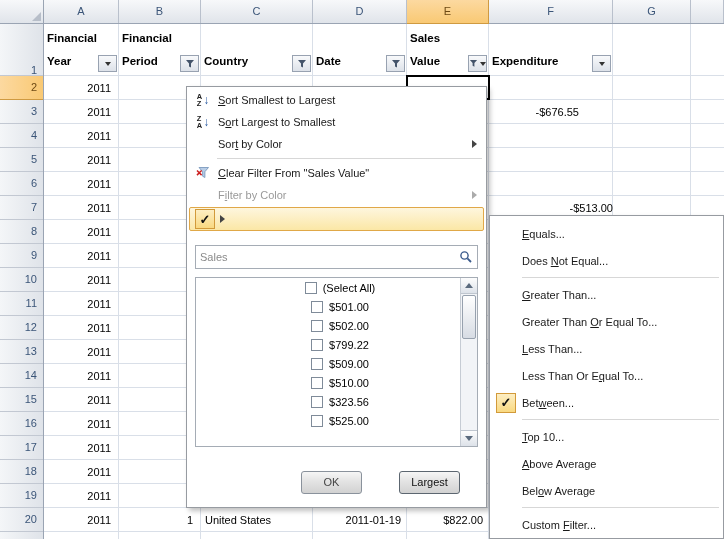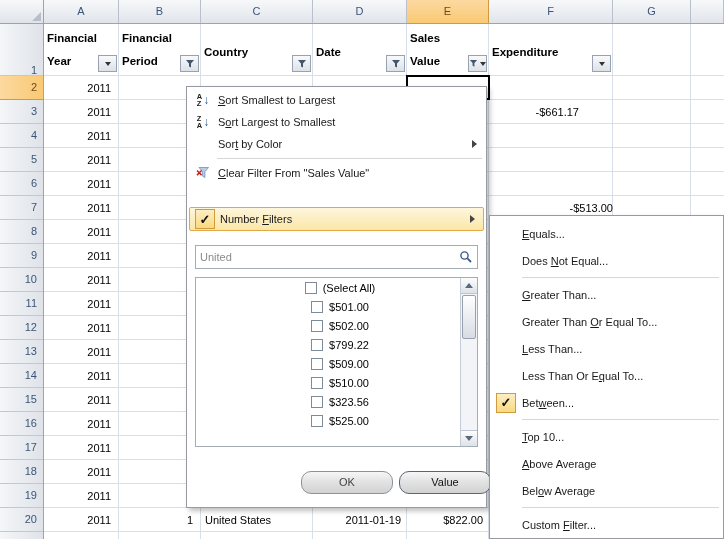--- a/index.html
+++ b/index.html
@@ -34,7 +34,7 @@
   
   .hcell { position:absolute; top:24px; height:52px; z-index:2; }
   .hlbl { position:absolute; top:3px; left:3px; font-weight:bold; font-size:11.5px; line-height:23px; }
-  .hlbl.bottom { top:auto; bottom:12px; }
+  .hlbl.bottom { top:auto; bottom:3px; }
   .fbtn { position:absolute; right:2px; bottom:4px; width:19px; height:17px;
     border:1px solid #98a2b1; background:linear-gradient(#f8f9fb,#dde2e9);
     display:flex; align-items:center; justify-content:center; gap:2px; cursor:pointer; }

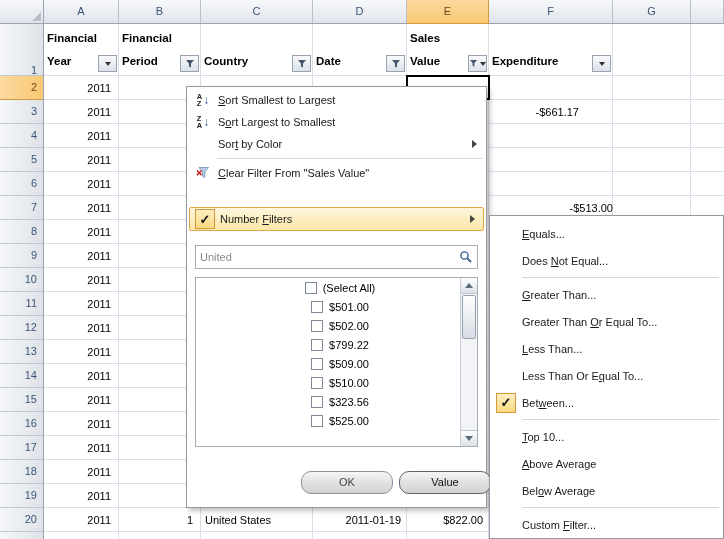--- a/index.html
+++ b/index.html
@@ -218,7 +218,7 @@
   <div class="cell num" style="left:44px;width:75px;top:484px;padding-right:8px">2011</div>
   <div class="cell num" style="left:44px;width:75px;top:508px;padding-right:8px">2011</div>
 
-  <div class="cell num" style="left:489px;width:124px;top:100px;padding-right:34px">-$661.17</div>
+  <div class="cell num" style="left:489px;width:124px;top:100px;padding-right:34px">-$676.55</div>
   <div class="cell num" style="left:489px;width:124px;top:196px;">-$513.00</div>
 
   <div class="cell num" style="left:119px;width:82px;top:508px;padding-right:8px">1</div>

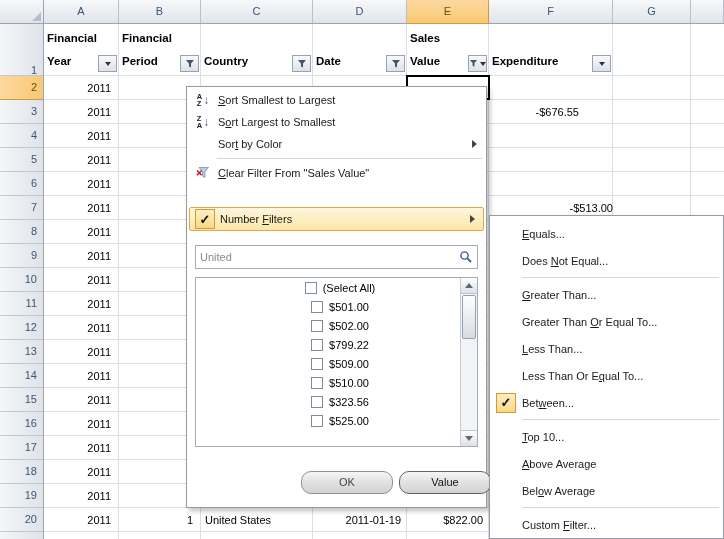--- a/index.html
+++ b/index.html
@@ -267,6 +267,11 @@
       </span>
       <span class="mlbl"><u>C</u>lear Filter From "Sales Value"</span>
     </div>
+    <div class="mi" style="top:97px">
+      <span class="ic"></span>
+      <span class="mlbl dis">F<u>i</u>lter by Color</span>
+      <span class="sub-arrow dis"></span>
+    </div>
     <div class="mi hl" style="top:120px">
       <span class="ic">
           <span class="chk">✓</span>

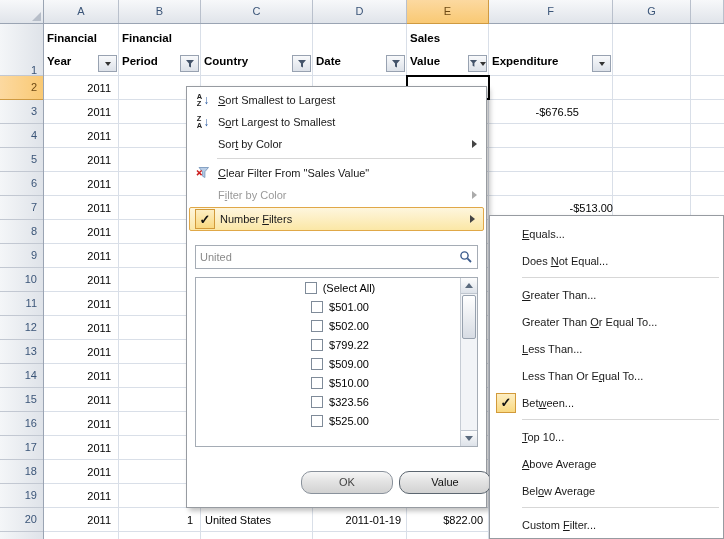--- a/index.html
+++ b/index.html
@@ -276,7 +276,6 @@
       <span class="ic">
           <span class="chk">✓</span>
         </span>
-      <span class="mlbl">Number <u>F</u>ilters</span>
       <span class="sub-arrow"></span>
     </div>
 

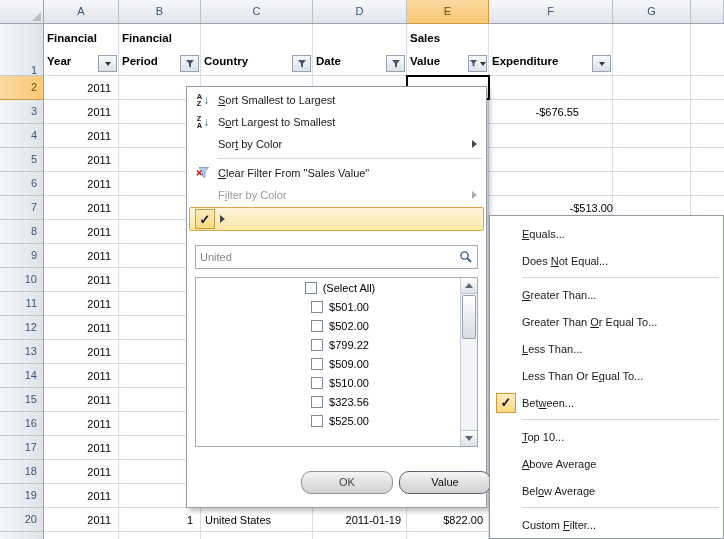--- a/index.html
+++ b/index.html
@@ -280,7 +280,7 @@
     </div>
 
     <div class="searchbox">
-      <span class="ph">United</span>
+      <span class="ph">Sales</span>
       <svg width="14" height="14" viewBox="0 0 14 14">
         <circle cx="5.5" cy="5.5" r="3.6" fill="none" stroke="#3b5b8c" stroke-width="1.4"></circle>
         <line x1="8.4" y1="8.4" x2="12" y2="12" stroke="#3b5b8c" stroke-width="1.8"></line>

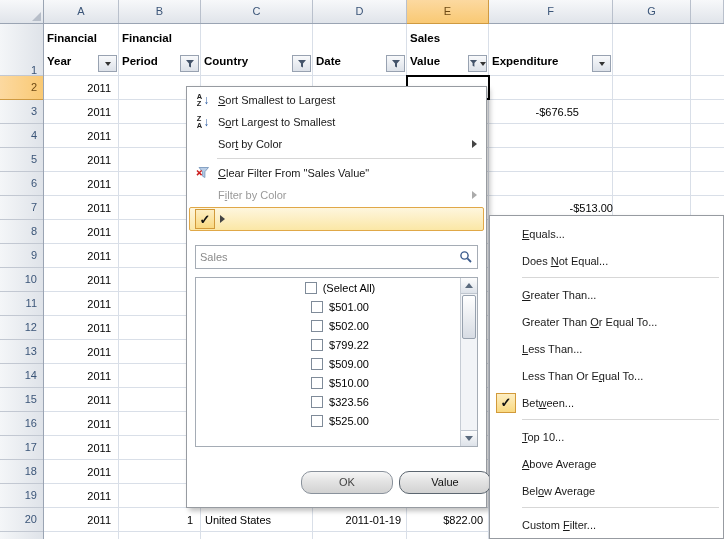--- a/index.html
+++ b/index.html
@@ -86,7 +86,7 @@
   .sthumb { position:absolute; left:1px; right:1px; top:17px; height:44px; border:1px solid #97a1ae;
     border-radius:2px; background:linear-gradient(#ffffff,#d7dce4); }
 
-  .btn { position:absolute; top:384px; width:92px; height:23px; border:1px solid #8a929c; border-radius:10px;
+  .btn { position:absolute; top:384px; width:61px; height:23px; border:1px solid #8a929c; border-radius:3px;
     background:linear-gradient(#f6f6f6,#e3e3e3 45%,#d2d2d2); text-align:center; line-height:21px; cursor:pointer; }
   .btn.ok { left:114px; color:#444; }
   .btn.cancel { left:212px; border-color:#5c6670; color:#111; }

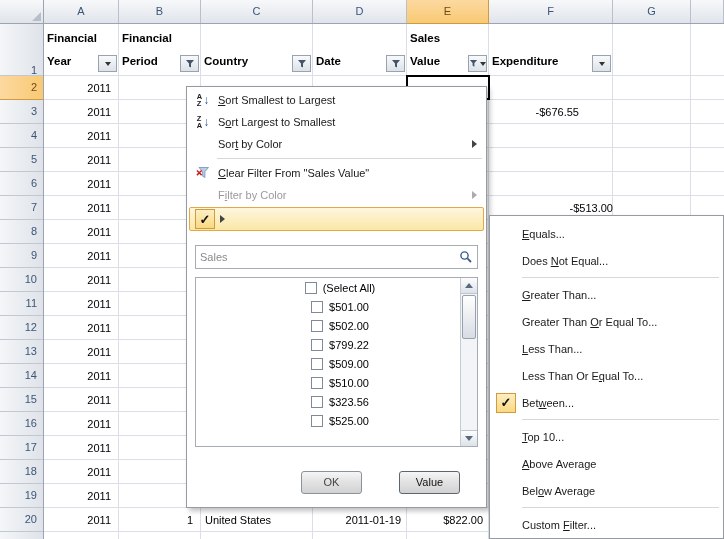--- a/index.html
+++ b/index.html
@@ -332,7 +332,7 @@
     </div>
 
     <div class="btn ok">OK</div>
-    <div class="btn cancel">Value</div>
+    <div class="btn cancel">Largest</div>
   </div>
 
   <div class="smenu">

